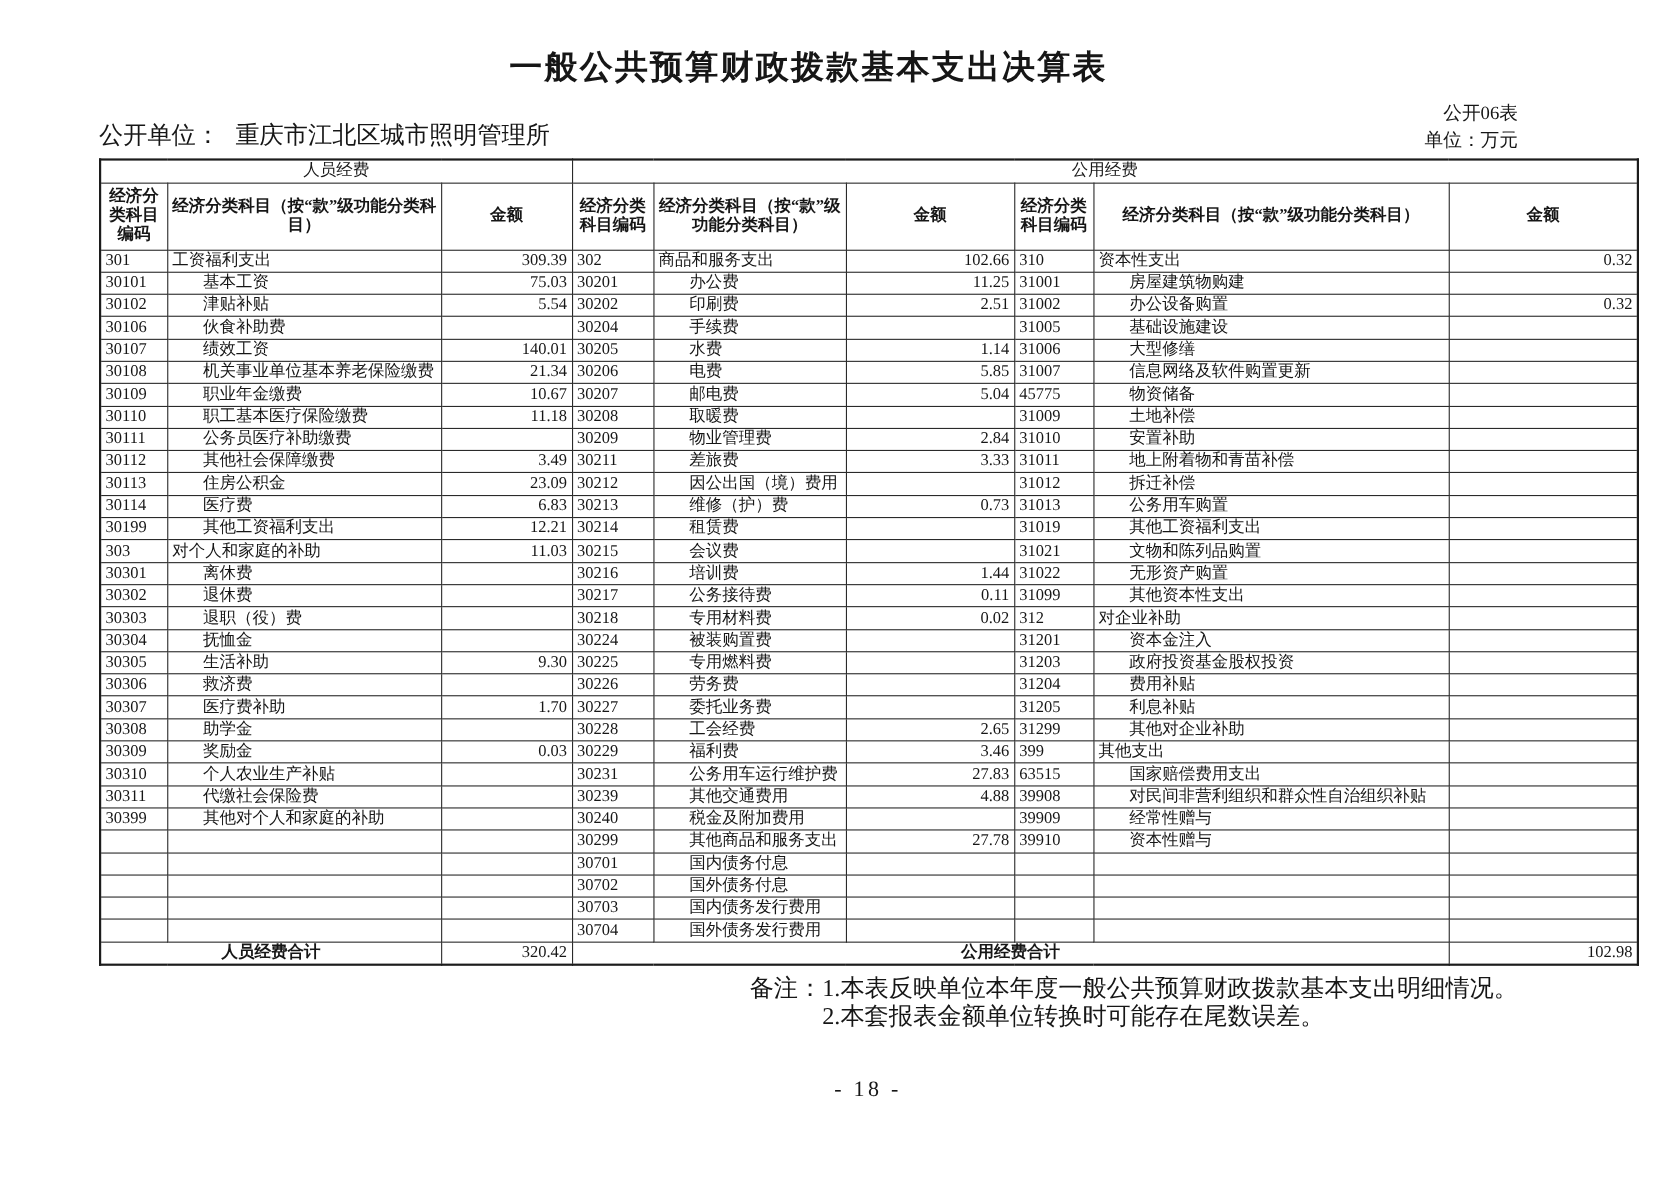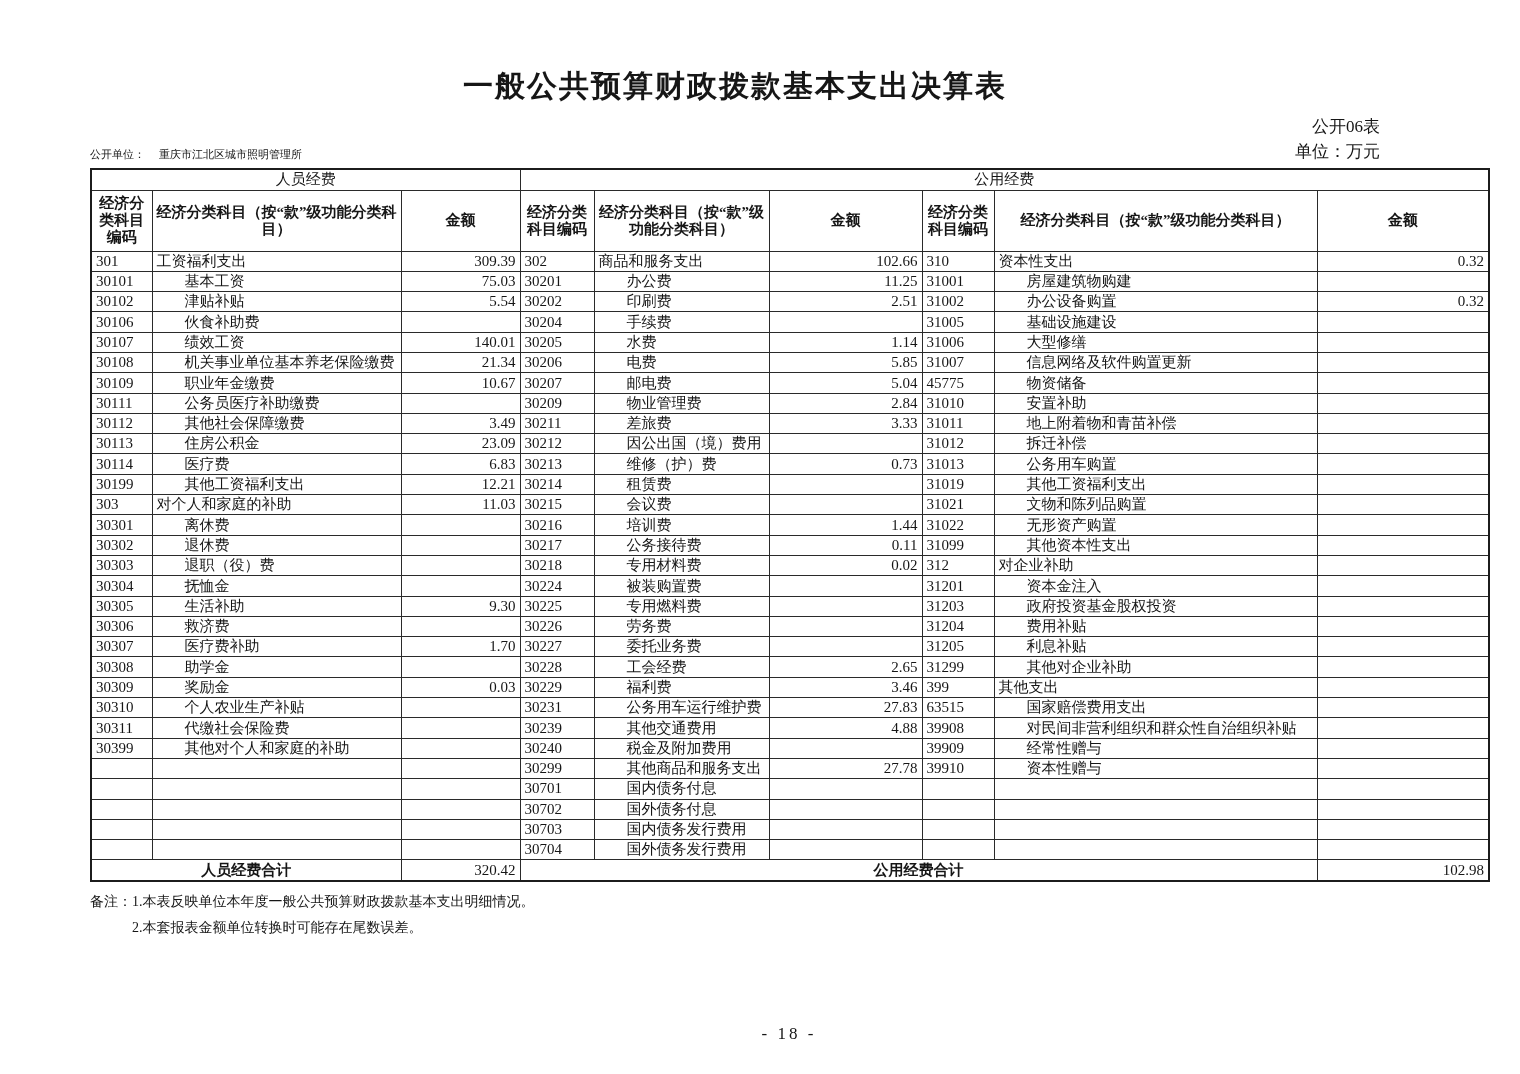--- a/index.html
+++ b/index.html
@@ -9,7 +9,7 @@
     font-family:"Liberation Serif","DejaVu Serif",serif;
     color:#161616; position:relative; overflow:hidden;
   }
-  .sheet { position:relative; width:1290px; margin-left:90px; padding-top:68px; }
+  .sheet { position:relative; width:1290px; margin-left:90px; padding-top:44px; }
 
   .doc-title {
     text-align:center; font-size:30px; font-weight:bold;

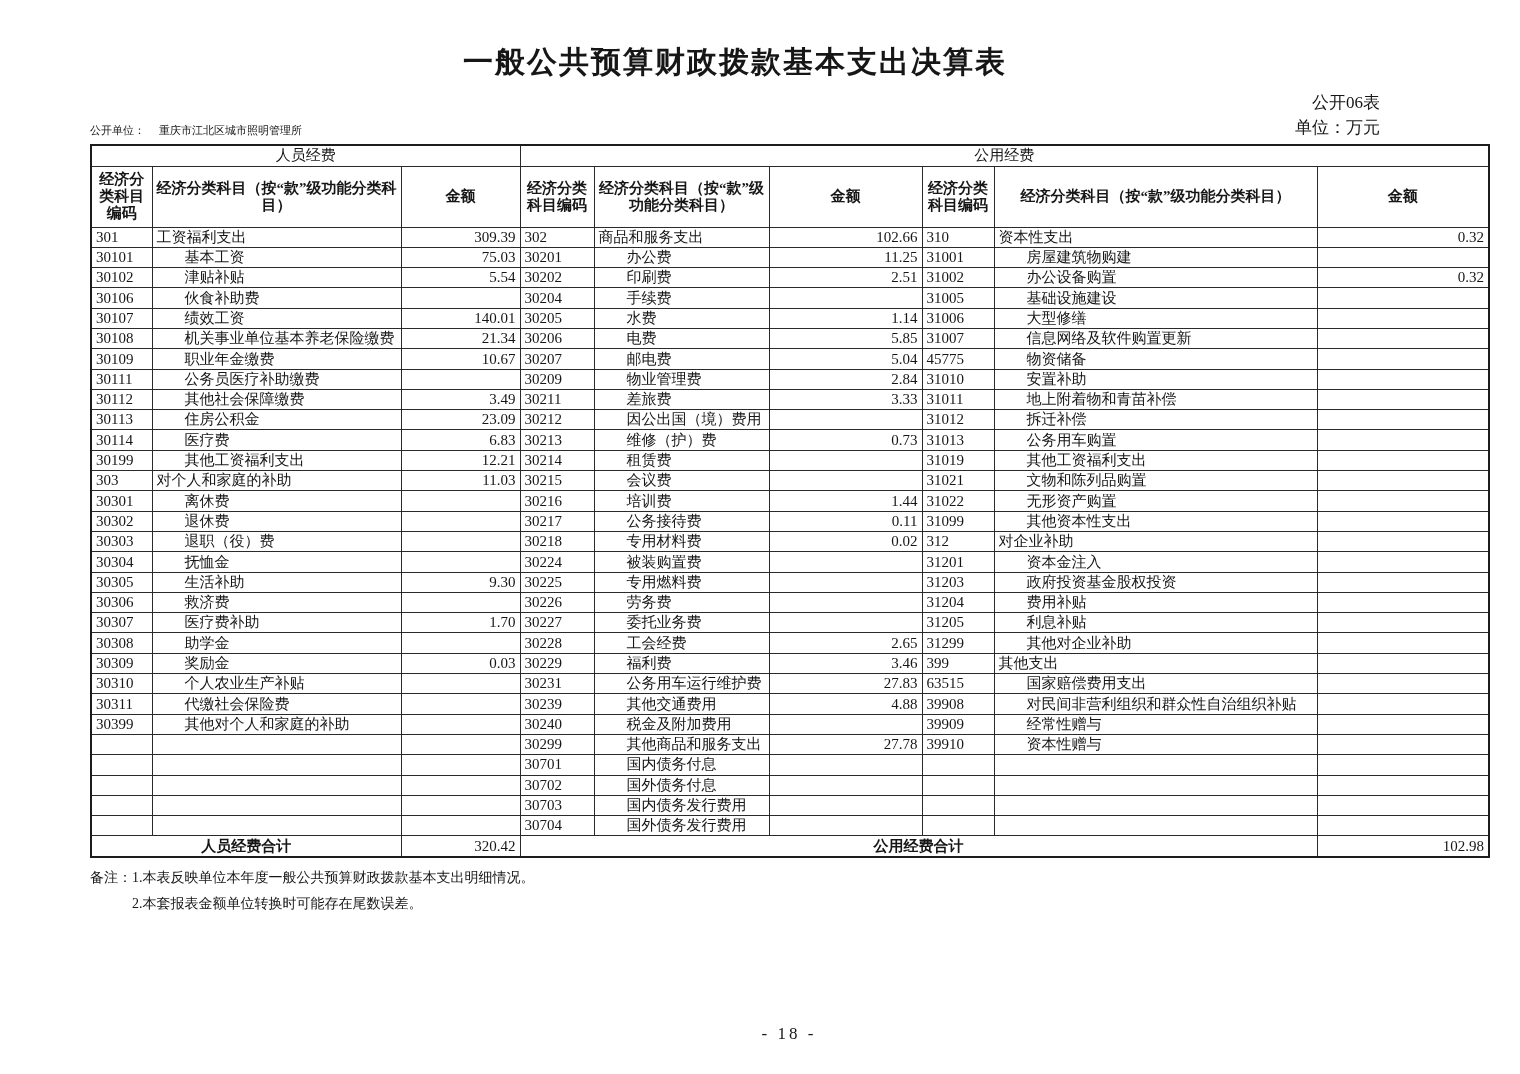--- a/index.html
+++ b/index.html
@@ -16,7 +16,7 @@
     letter-spacing:2px; line-height:36px;
   }
   .meta { display:flex; justify-content:space-between; align-items:flex-end; margin-top:10px; }
-  .meta-left { font-size:11px; padding-bottom:2px; }
+  .meta-left { font-size:22px; padding-bottom:2px; }
   .meta-left .uname { margin-left:14px; }
   .meta-right { text-align:right; font-size:17px; line-height:25px; }
 

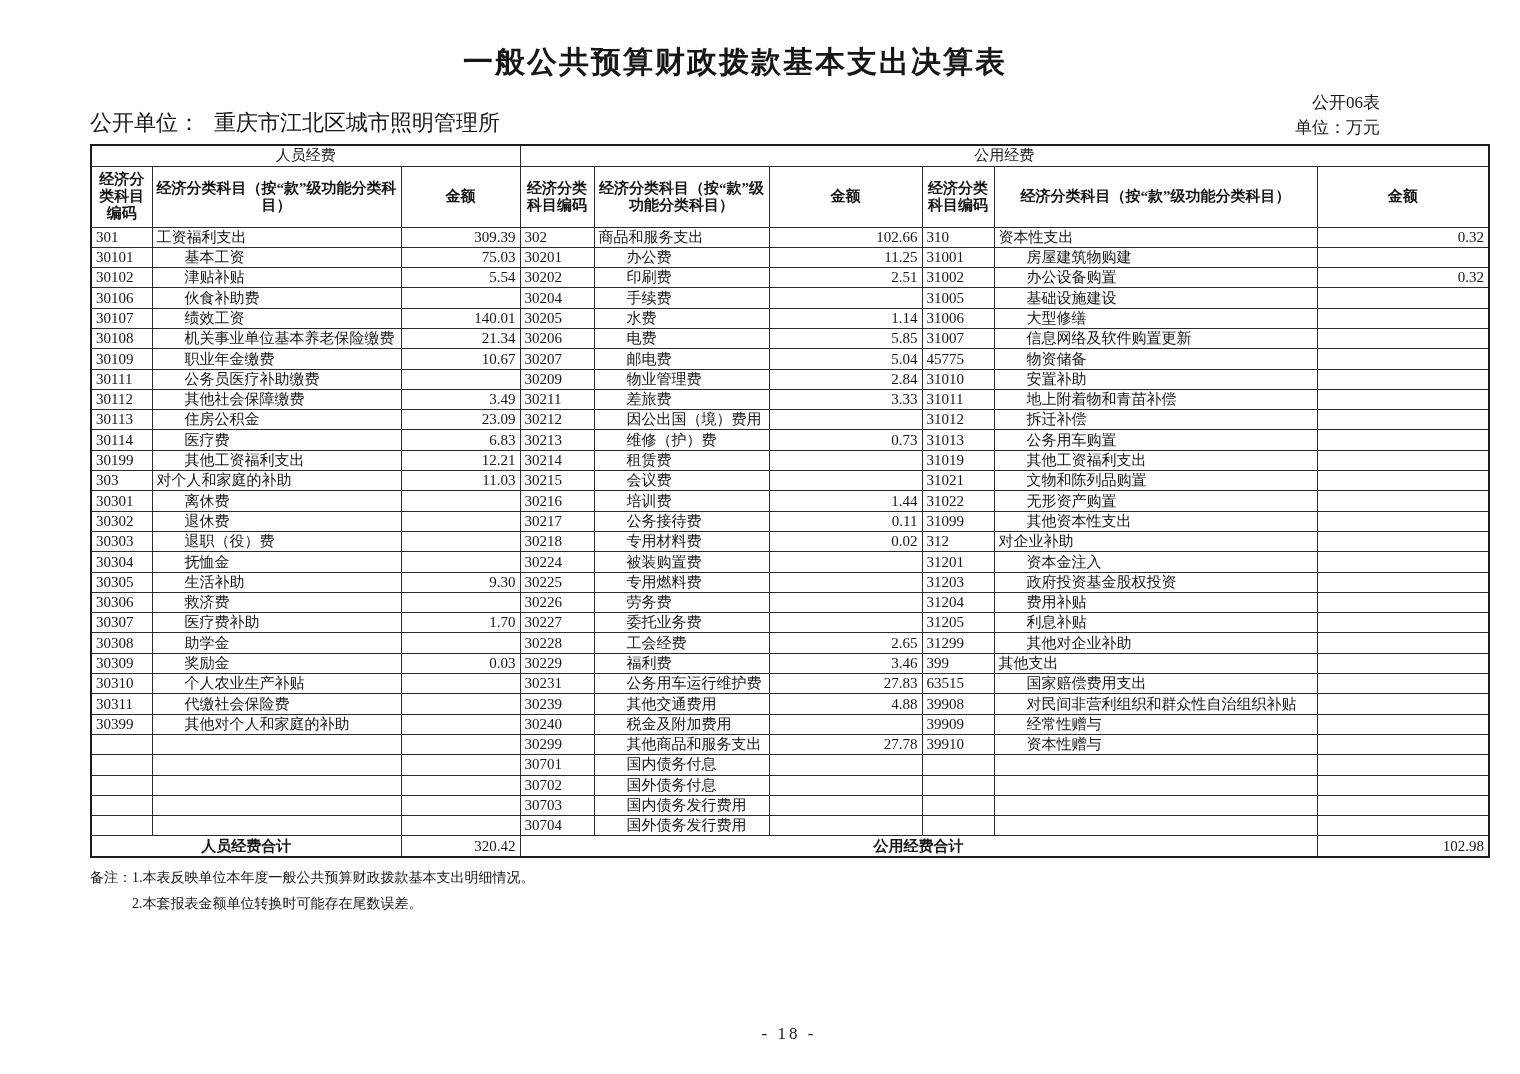--- a/index.html
+++ b/index.html
@@ -173,6 +173,17 @@
           <td class="amt"></td>
         </tr>
         <tr>
+          <td class="code">30110</td>
+          <td class="subj ind">职工基本医疗保险缴费</td>
+          <td class="amt">11.18</td>
+          <td class="code">30208</td>
+          <td class="subj ind">取暖费</td>
+          <td class="amt"></td>
+          <td class="code">31009</td>
+          <td class="subj ind">土地补偿</td>
+          <td class="amt"></td>
+        </tr>
+        <tr>
           <td class="code">30111</td>
           <td class="subj ind">公务员医疗补助缴费</td>
           <td class="amt"></td>

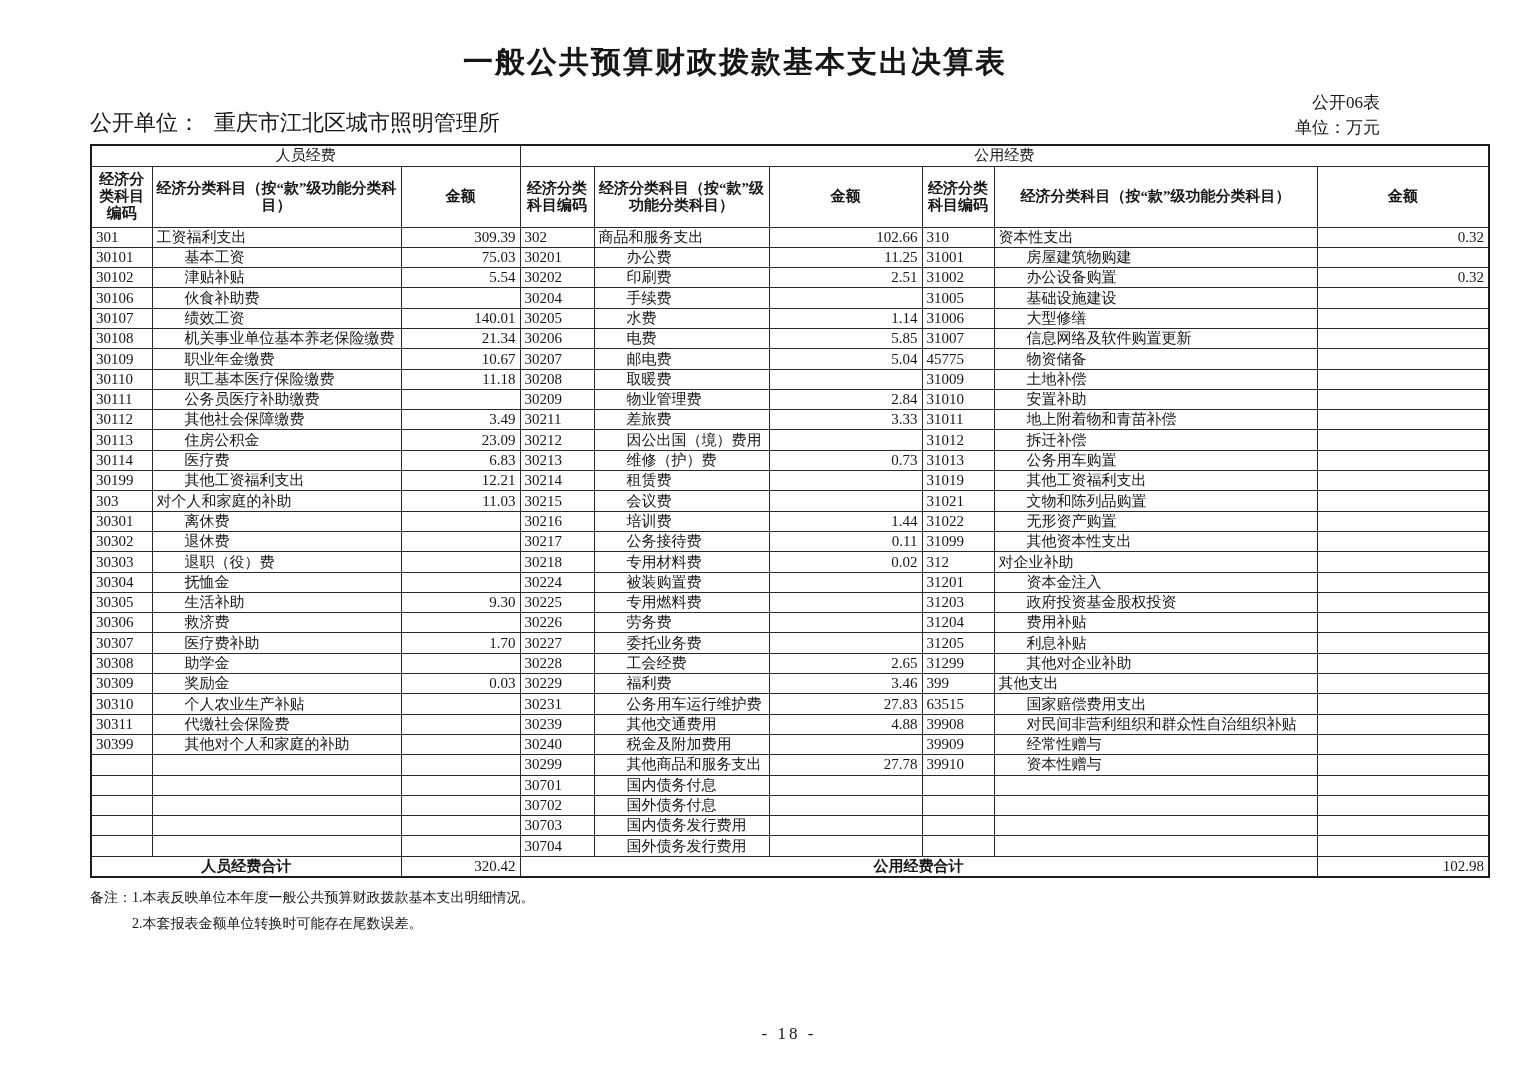--- a/index.html
+++ b/index.html
@@ -39,7 +39,7 @@
   tr.totals td.tlabel { font-weight:bold; text-align:center; }
   tr.totals td.amt { font-weight:bold; font-weight:normal; }
 
-  .notes { display:flex; margin-top:7px; font-size:14px; line-height:26px; }
+  .notes { display:flex; margin-top:7px; font-size:22px; line-height:26px;justify-content:flex-end; }
   .notes-label { white-space:nowrap; }
   .notes-lines div { white-space:nowrap; }
 

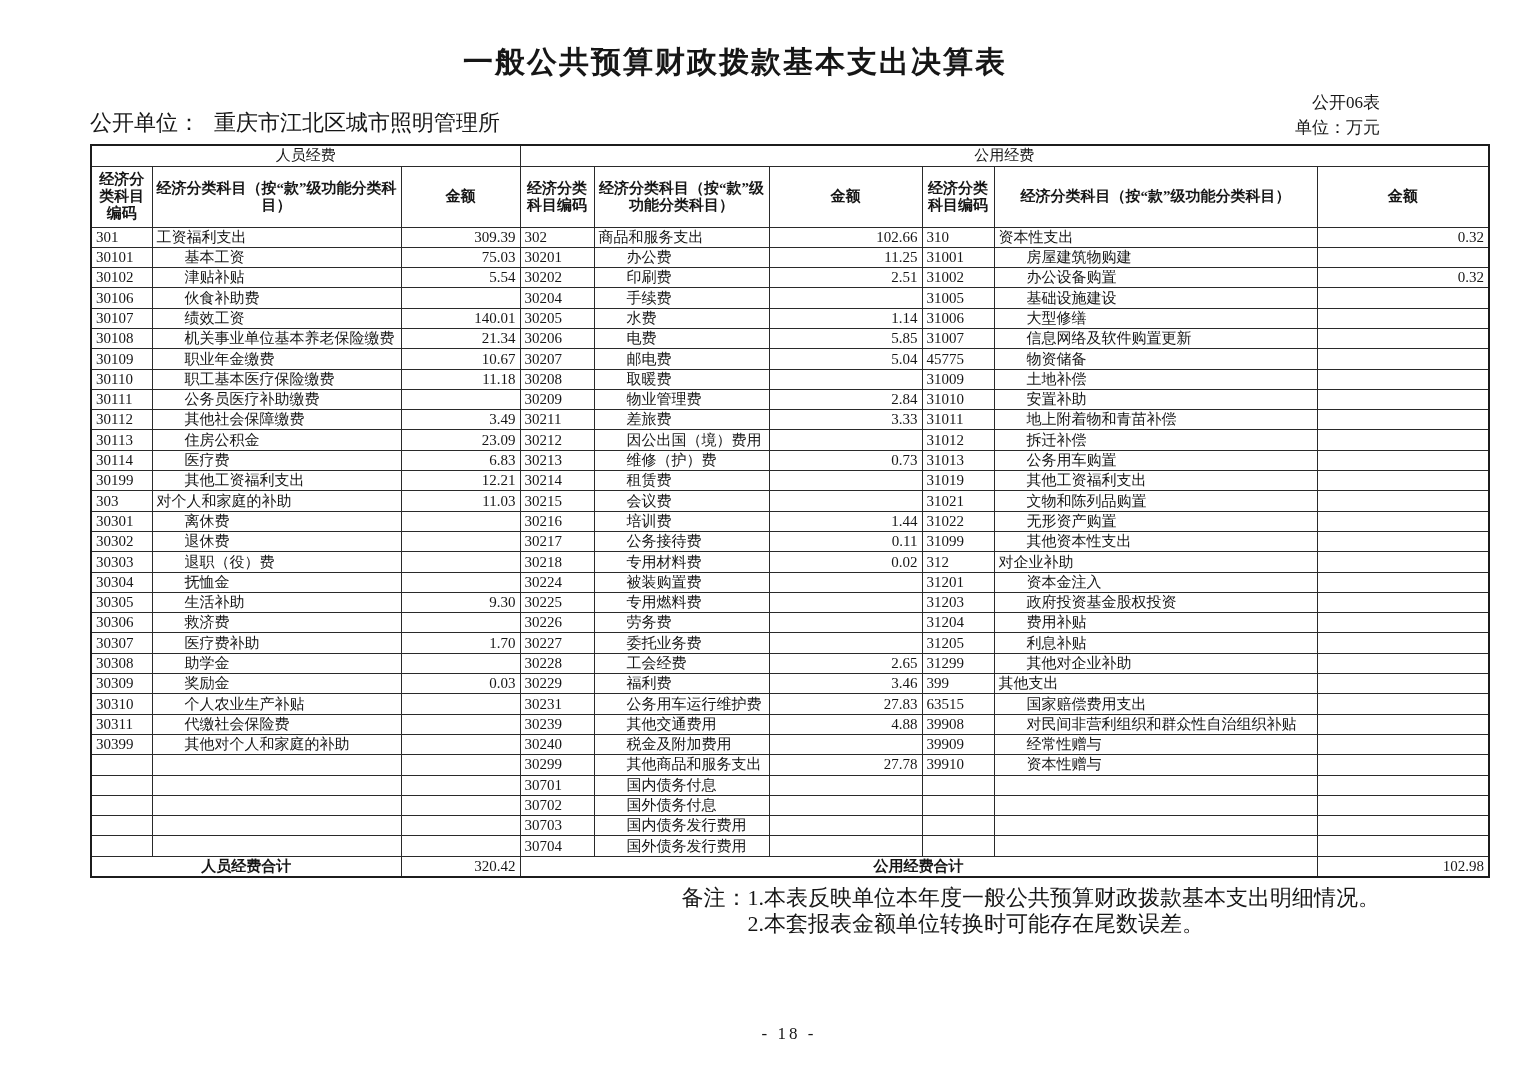--- a/index.html
+++ b/index.html
@@ -44,8 +44,8 @@
   .notes-lines div { white-space:nowrap; }
 
   .page-num {
-    position:absolute; left:0; width:1398px; top:1024px;
-    text-align:center; font-size:17px; letter-spacing:3px;
+    position:absolute; left:0; width:1398px; top:979px;
+    text-align:center; font-size:20px; letter-spacing:3px;
   }
 </style>
 </head>

